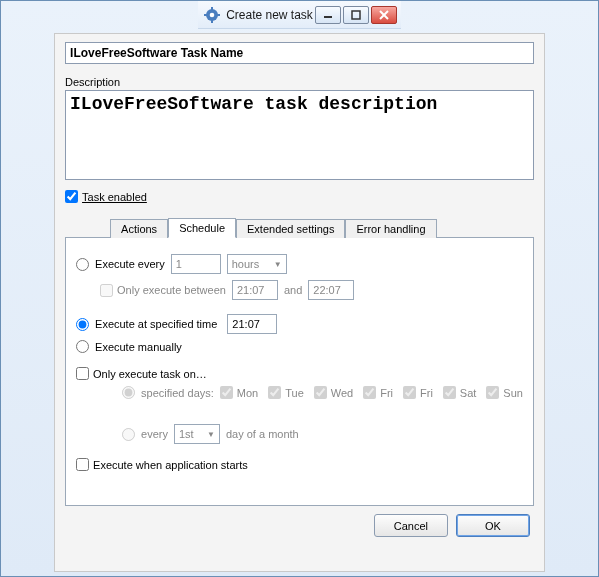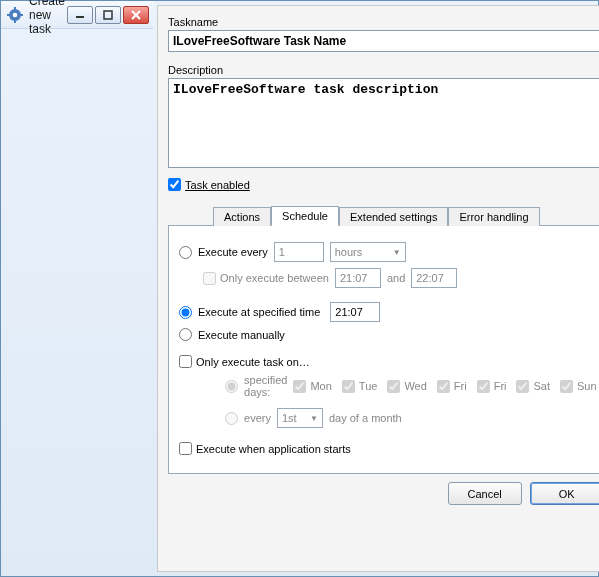--- a/index.html
+++ b/index.html
@@ -18,7 +18,8 @@
     border: 1px solid #6a8fb5;
     background: linear-gradient(#eaf2fb, #dfeaf7);
     display: flex;
-    flex-direction: row;
+    flex-direction: column;
+    align-items: center;
   }
   .titlebar {
     height: 28px;

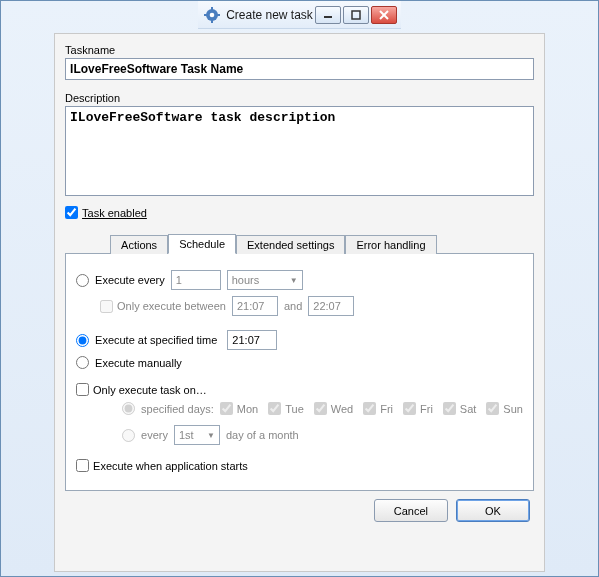--- a/index.html
+++ b/index.html
@@ -185,7 +185,6 @@
   </div>
 
   <div class="client">
-    <div class="lbl">Taskname</div>
     <input type="text" class="field" value="ILoveFreeSoftware Task Name" style="">
 
     <div class="lbl" style="margin-top:12px">Description</div>

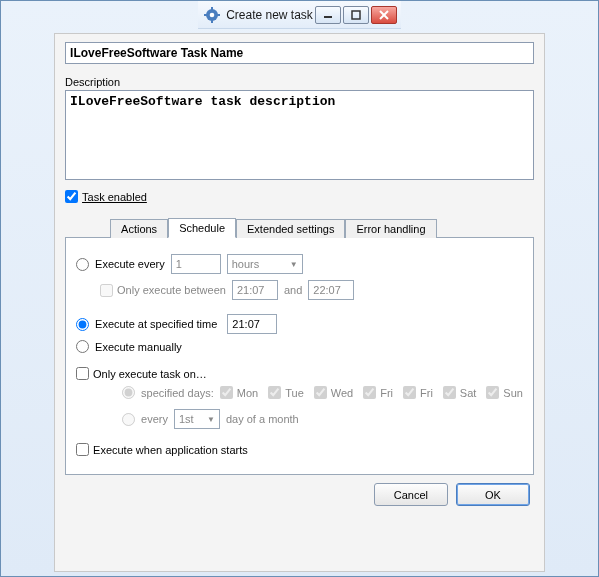--- a/index.html
+++ b/index.html
@@ -76,7 +76,7 @@
     height: 90px;
     resize: none;
     font-family: "Courier New", monospace;
-    font-size: 13px;
+    font-size: 18px;
   }
   .chk { display:flex; align-items:center; gap:4px; margin-top:10px;text-decoration:underline; }
   .chk input { margin:0; }

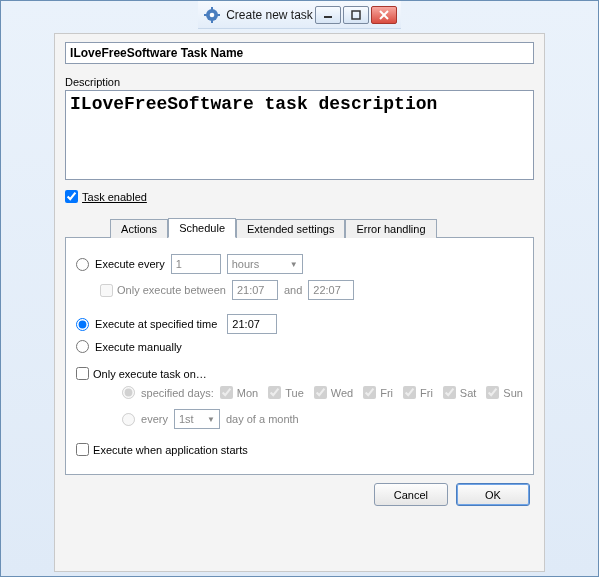--- a/index.html
+++ b/index.html
@@ -107,7 +107,7 @@
   .tabpanel {
     border:1px solid #9aa8b8;
     background:#fff;
-    padding:10px 10px 12px 10px;
+    padding:10px 10px 28px 10px;
     flex:0 0 auto;
   }
   .row { display:flex; align-items:center; gap:6px; margin:6px 0; }

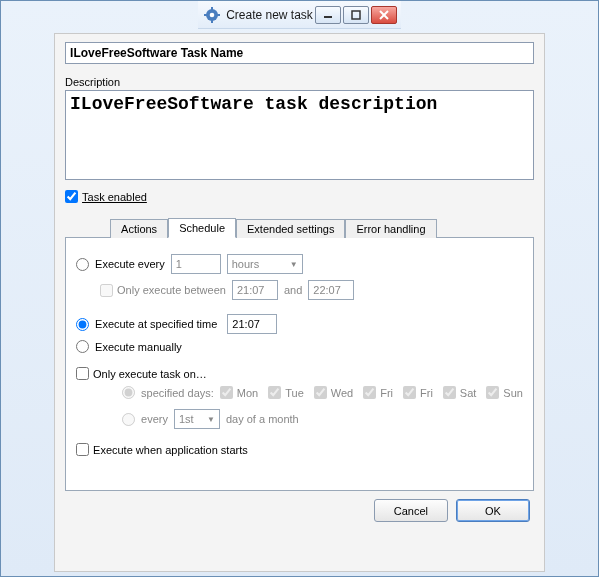--- a/index.html
+++ b/index.html
@@ -123,7 +123,7 @@
     display:inline-flex;align-items:center;
   }
   .numbox { width:50px; color:#888; }
-  .combobox { width:76px; color:#888; justify-content:space-between; }
+  .combobox { width:60px; color:#888; justify-content:space-between; }
   .combobox .arrow{ font-size:8px;color:#888; }
   .timebox { width:46px; color:#555;}
   .timebox.active { color:#000; width:50px;}

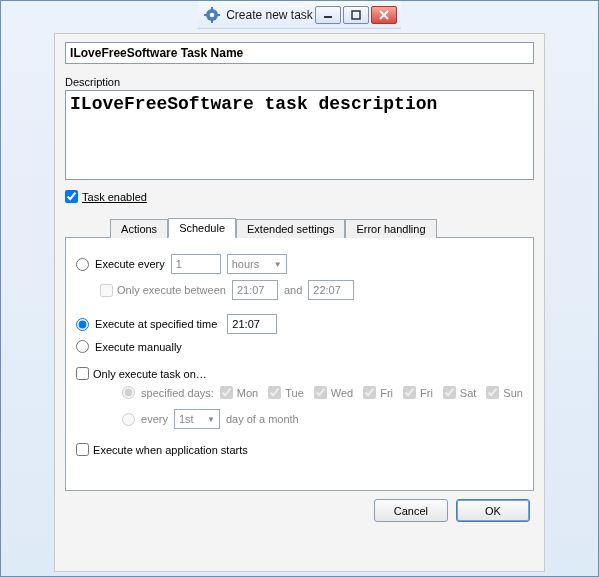--- a/index.html
+++ b/index.html
@@ -277,7 +277,7 @@
         </span>
       </div>
 
-      <div class="row indent2 disabled" style="margin-top:10px">
+      <div class="row indent2 disabled" style="margin-top:25px">
         <input type="radio" name="ondays" disabled="" style="">
         <span>every</span>
         <span class="combobox disabled" style="width:46px">

